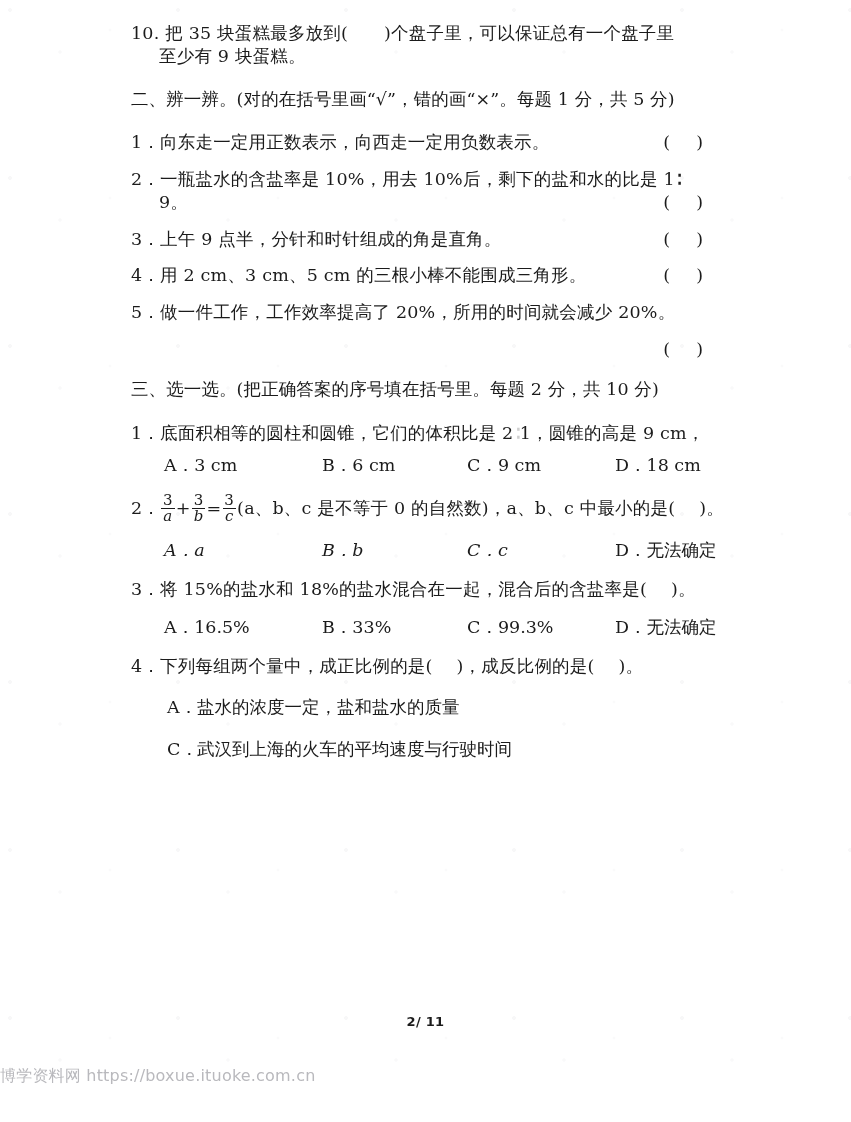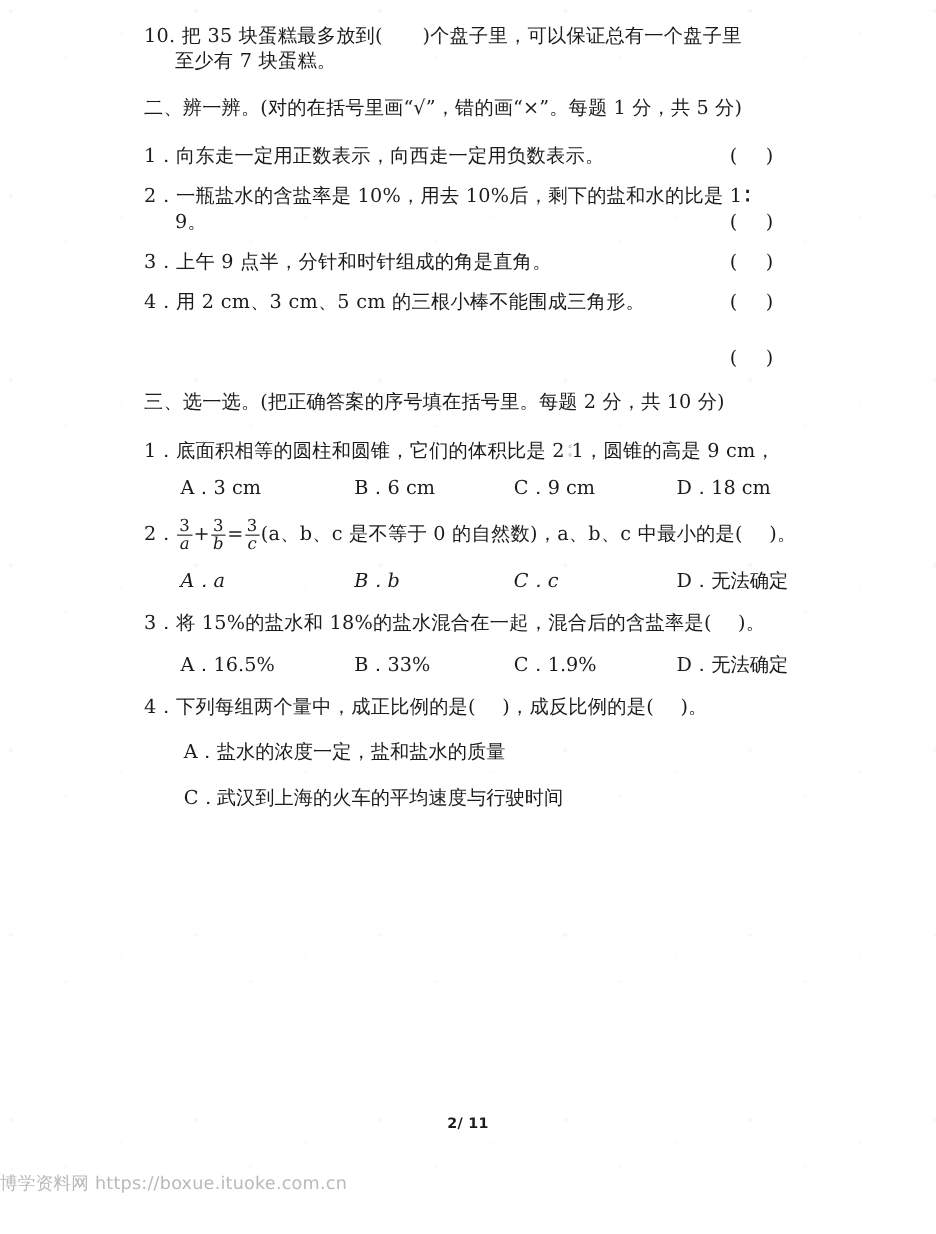--- a/index.html
+++ b/index.html
@@ -146,7 +146,7 @@
       <div class="line">
         <span>10. 把 35 块蛋糕最多放到(</span><span class="gap" style="display:inline-block;width:36px;"></span><span>)个盘子里，可以保证总有一个盘子里</span>
       </div>
-      <div class="line indent-1">至少有 7 块蛋糕。</div>
+      <div class="line indent-1">至少有 9 块蛋糕。</div>
     </div>
 
     <div class="block loose" style="margin-top:20px;">

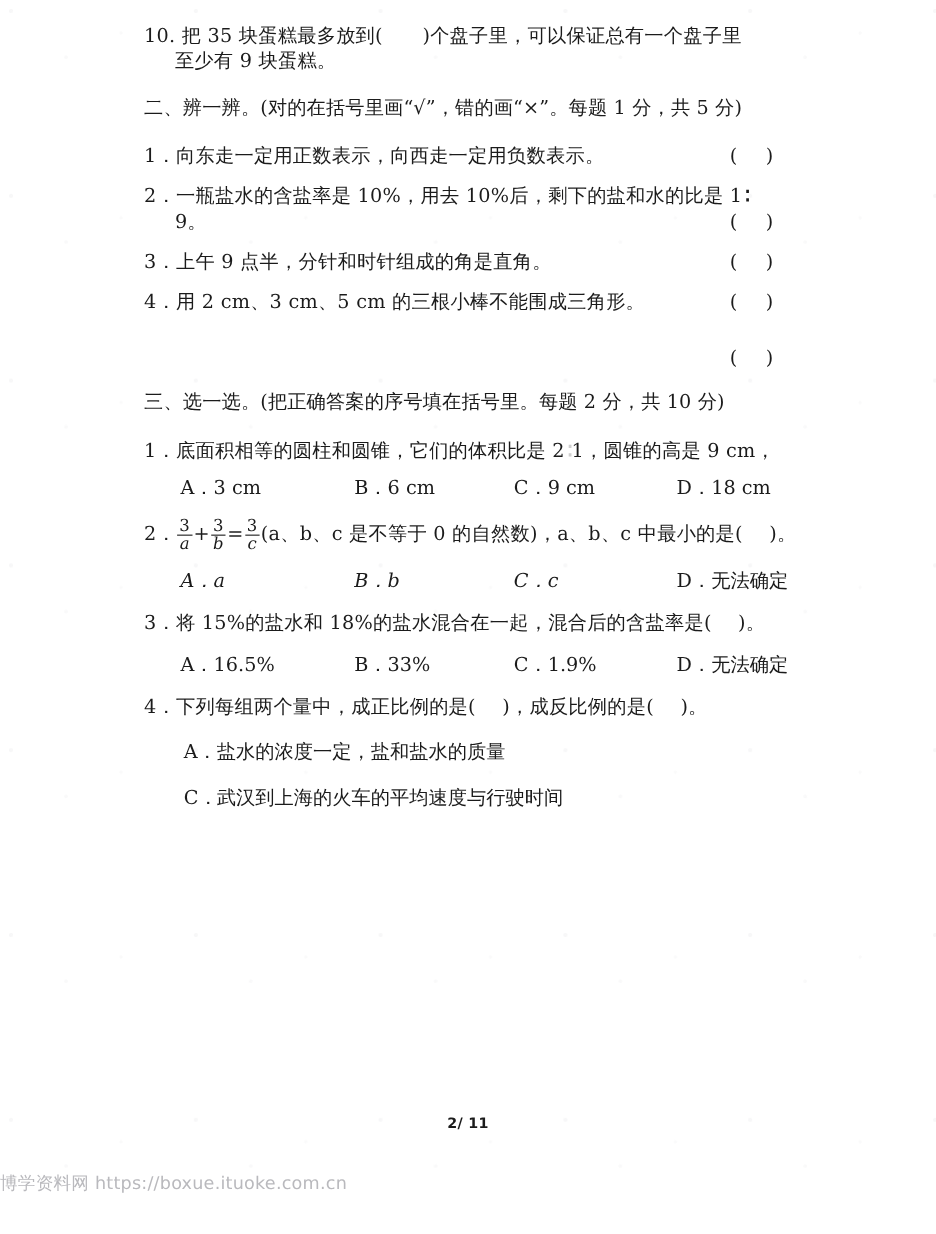--- a/index.html
+++ b/index.html
@@ -183,6 +183,7 @@
     </div>
 
     <div class="block">
+      <div class="line">5．做一件工作，工作效率提高了 20%，所用的时间就会减少 20%。</div>
       <div class="line" style="height:30px;">
         <span class="paren-right" style="top:14px;"><span>(</span><span class="gap"></span><span>)</span></span>
       </div>

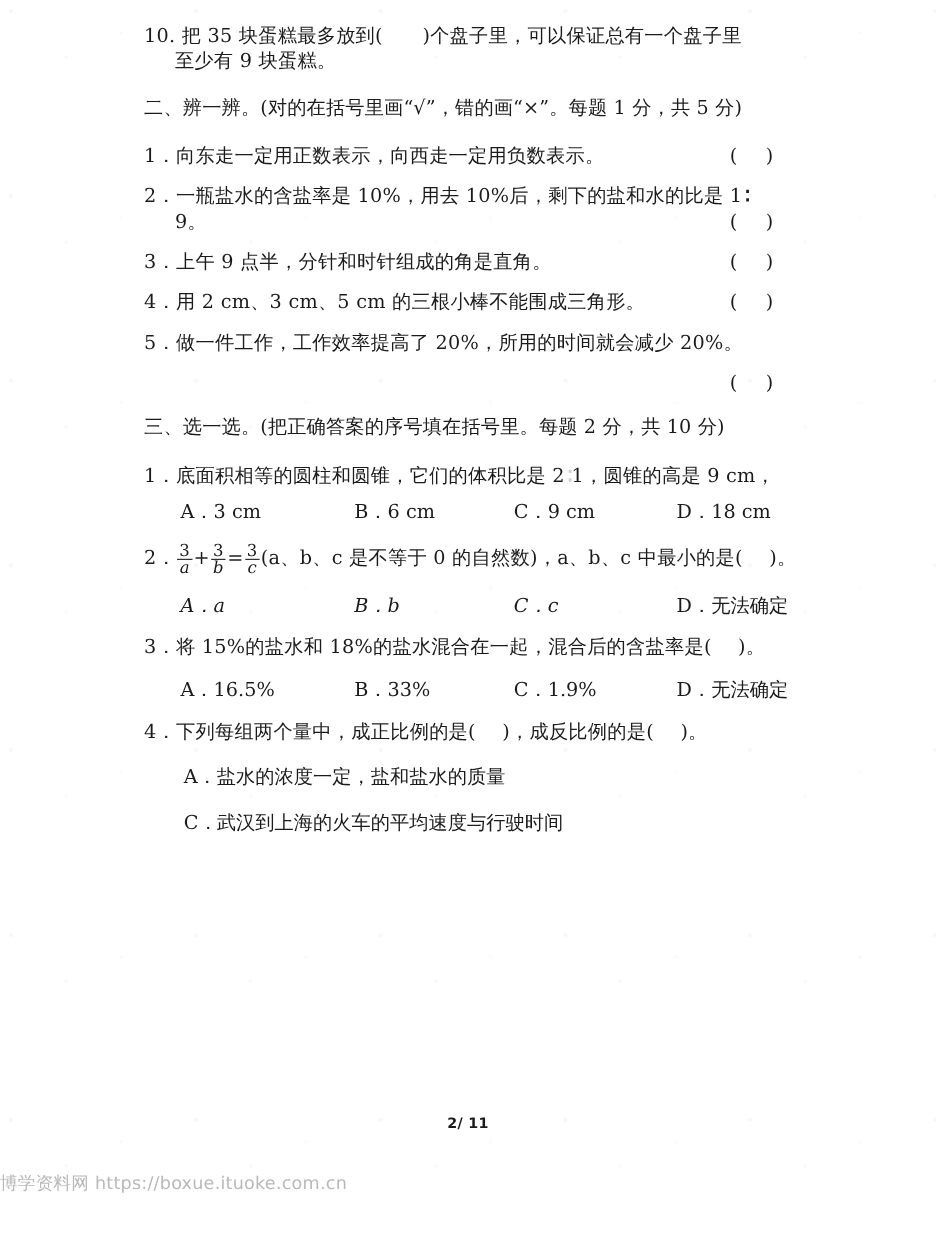--- a/index.html
+++ b/index.html
@@ -252,7 +252,7 @@
       <div class="options">
         <span class="opt opt-w1">A．16.5%</span>
         <span class="opt opt-w2">B．33%</span>
-        <span class="opt opt-w3">C．1.9%</span>
+        <span class="opt opt-w3">C．99.3%</span>
         <span class="opt">D．无法确定</span>
       </div>
     </div>

